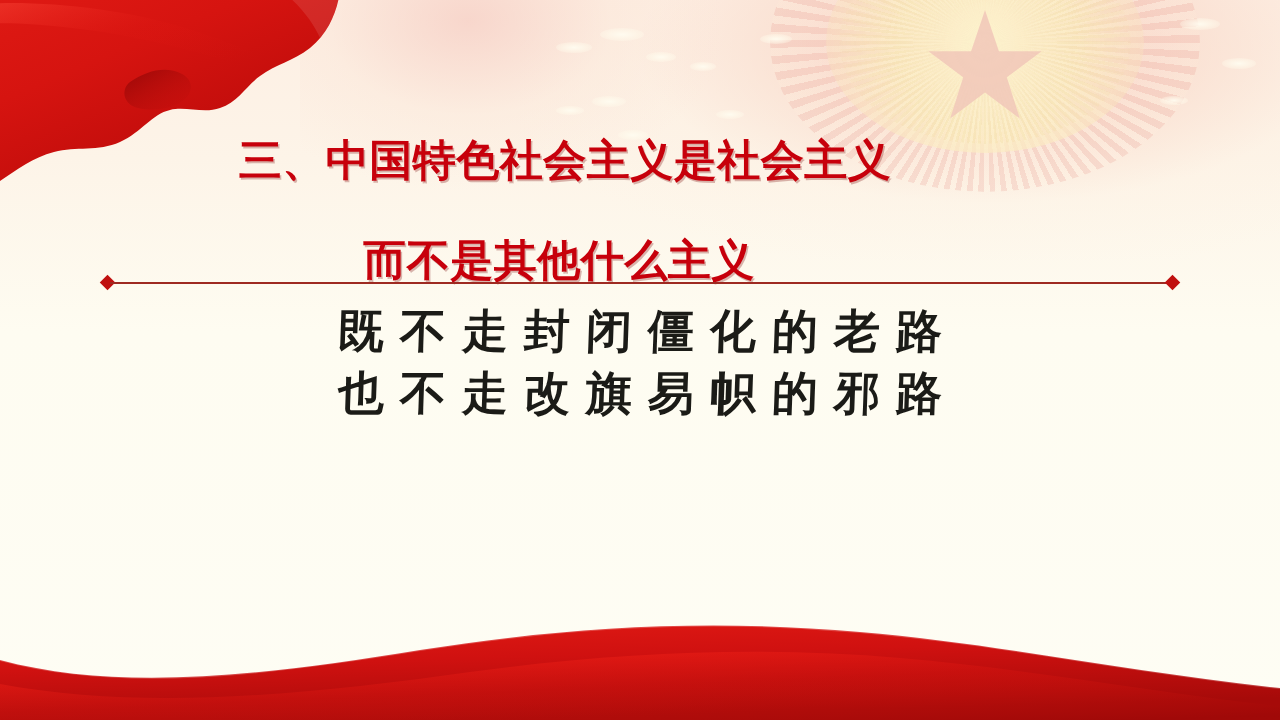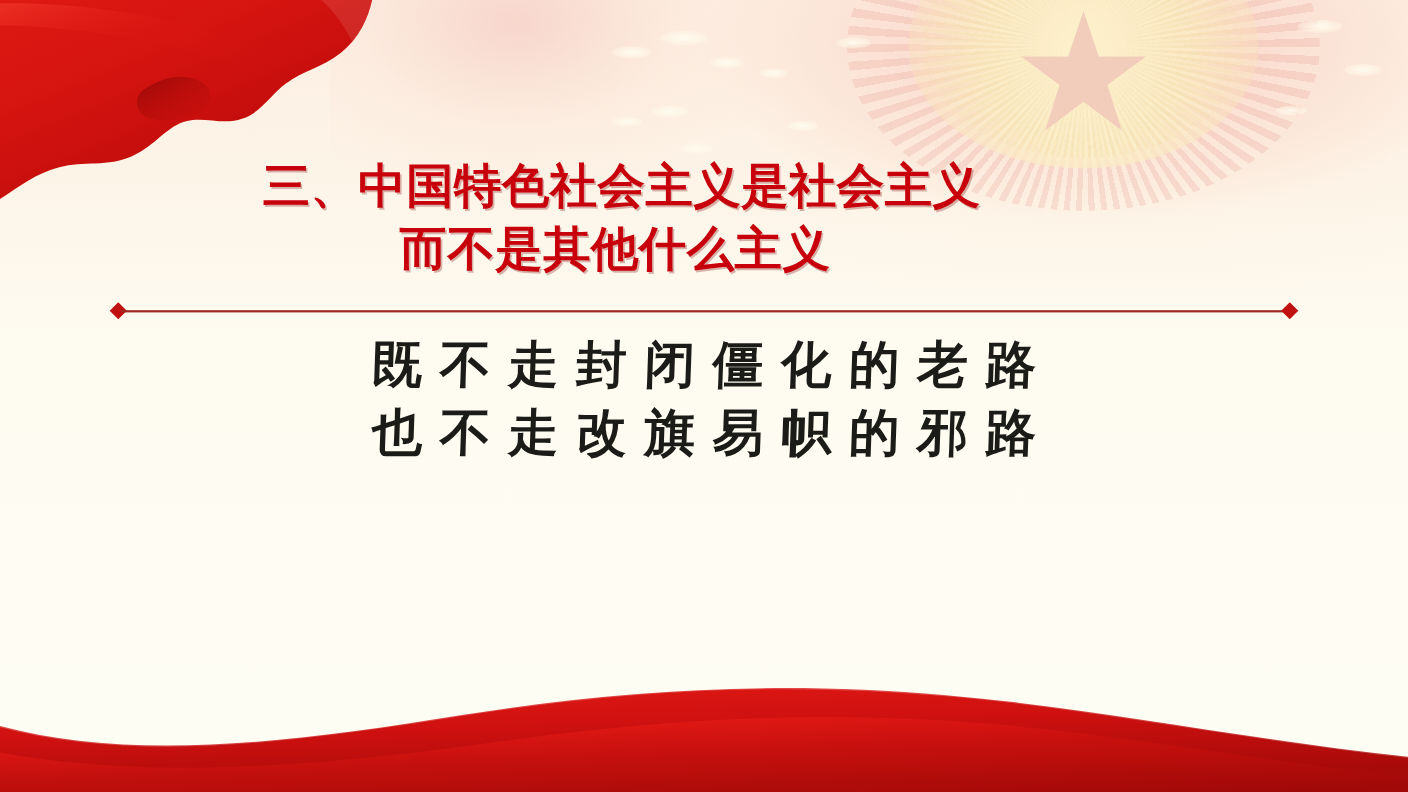--- a/index.html
+++ b/index.html
@@ -122,7 +122,7 @@
   
   .title-block {
     position: absolute;
-    left: 0; top: 142px;
+    left: 0; top: 132px;
     width: 1118px;
     text-align: center;
   }

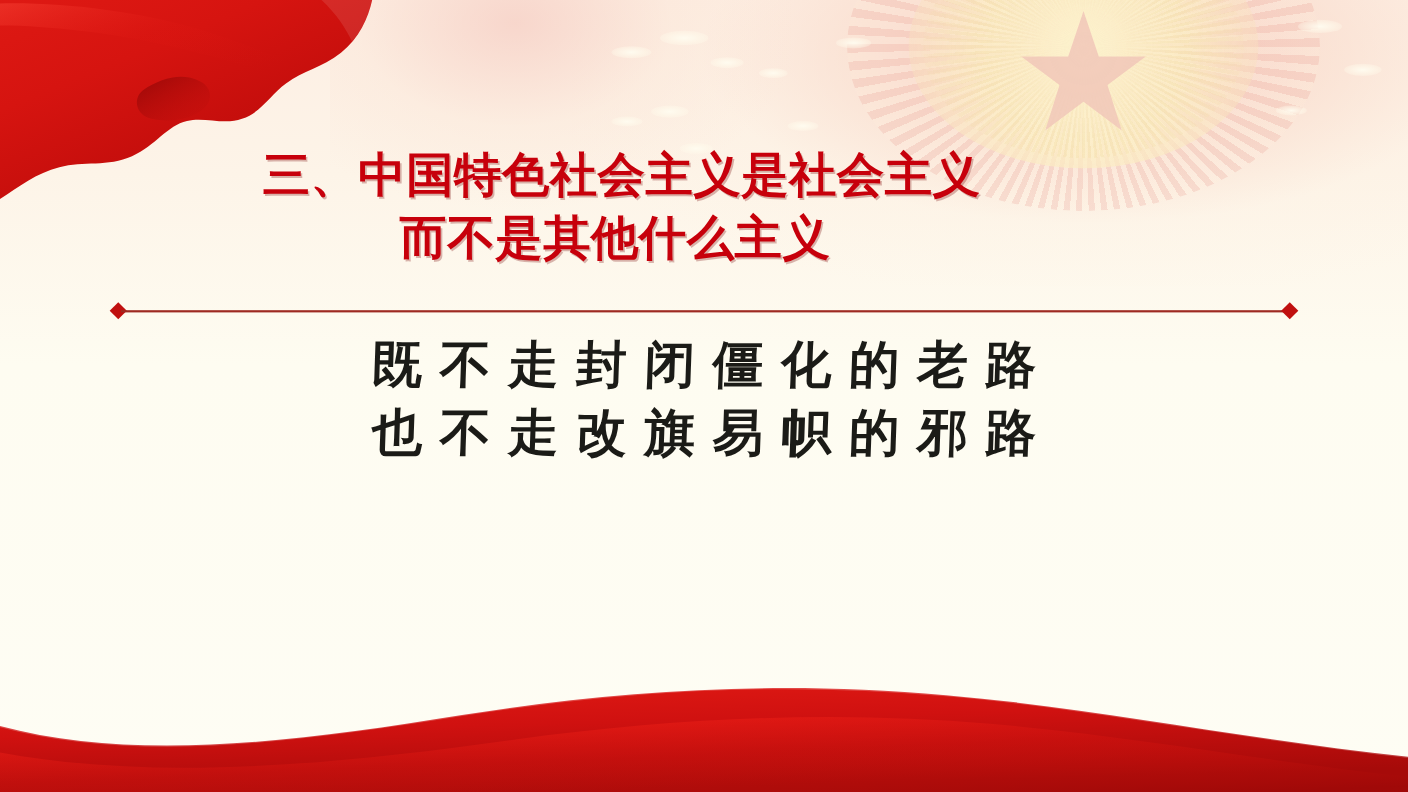--- a/index.html
+++ b/index.html
@@ -137,7 +137,7 @@
     white-space: nowrap;
   }
   .title-line-1 { padding-left: 12px; }
-  .title-line-2 { padding-left: 0px; }
+  .title-line-2 { padding-left: 0px; margin-top: 43px; }
 
   
   .divider {

